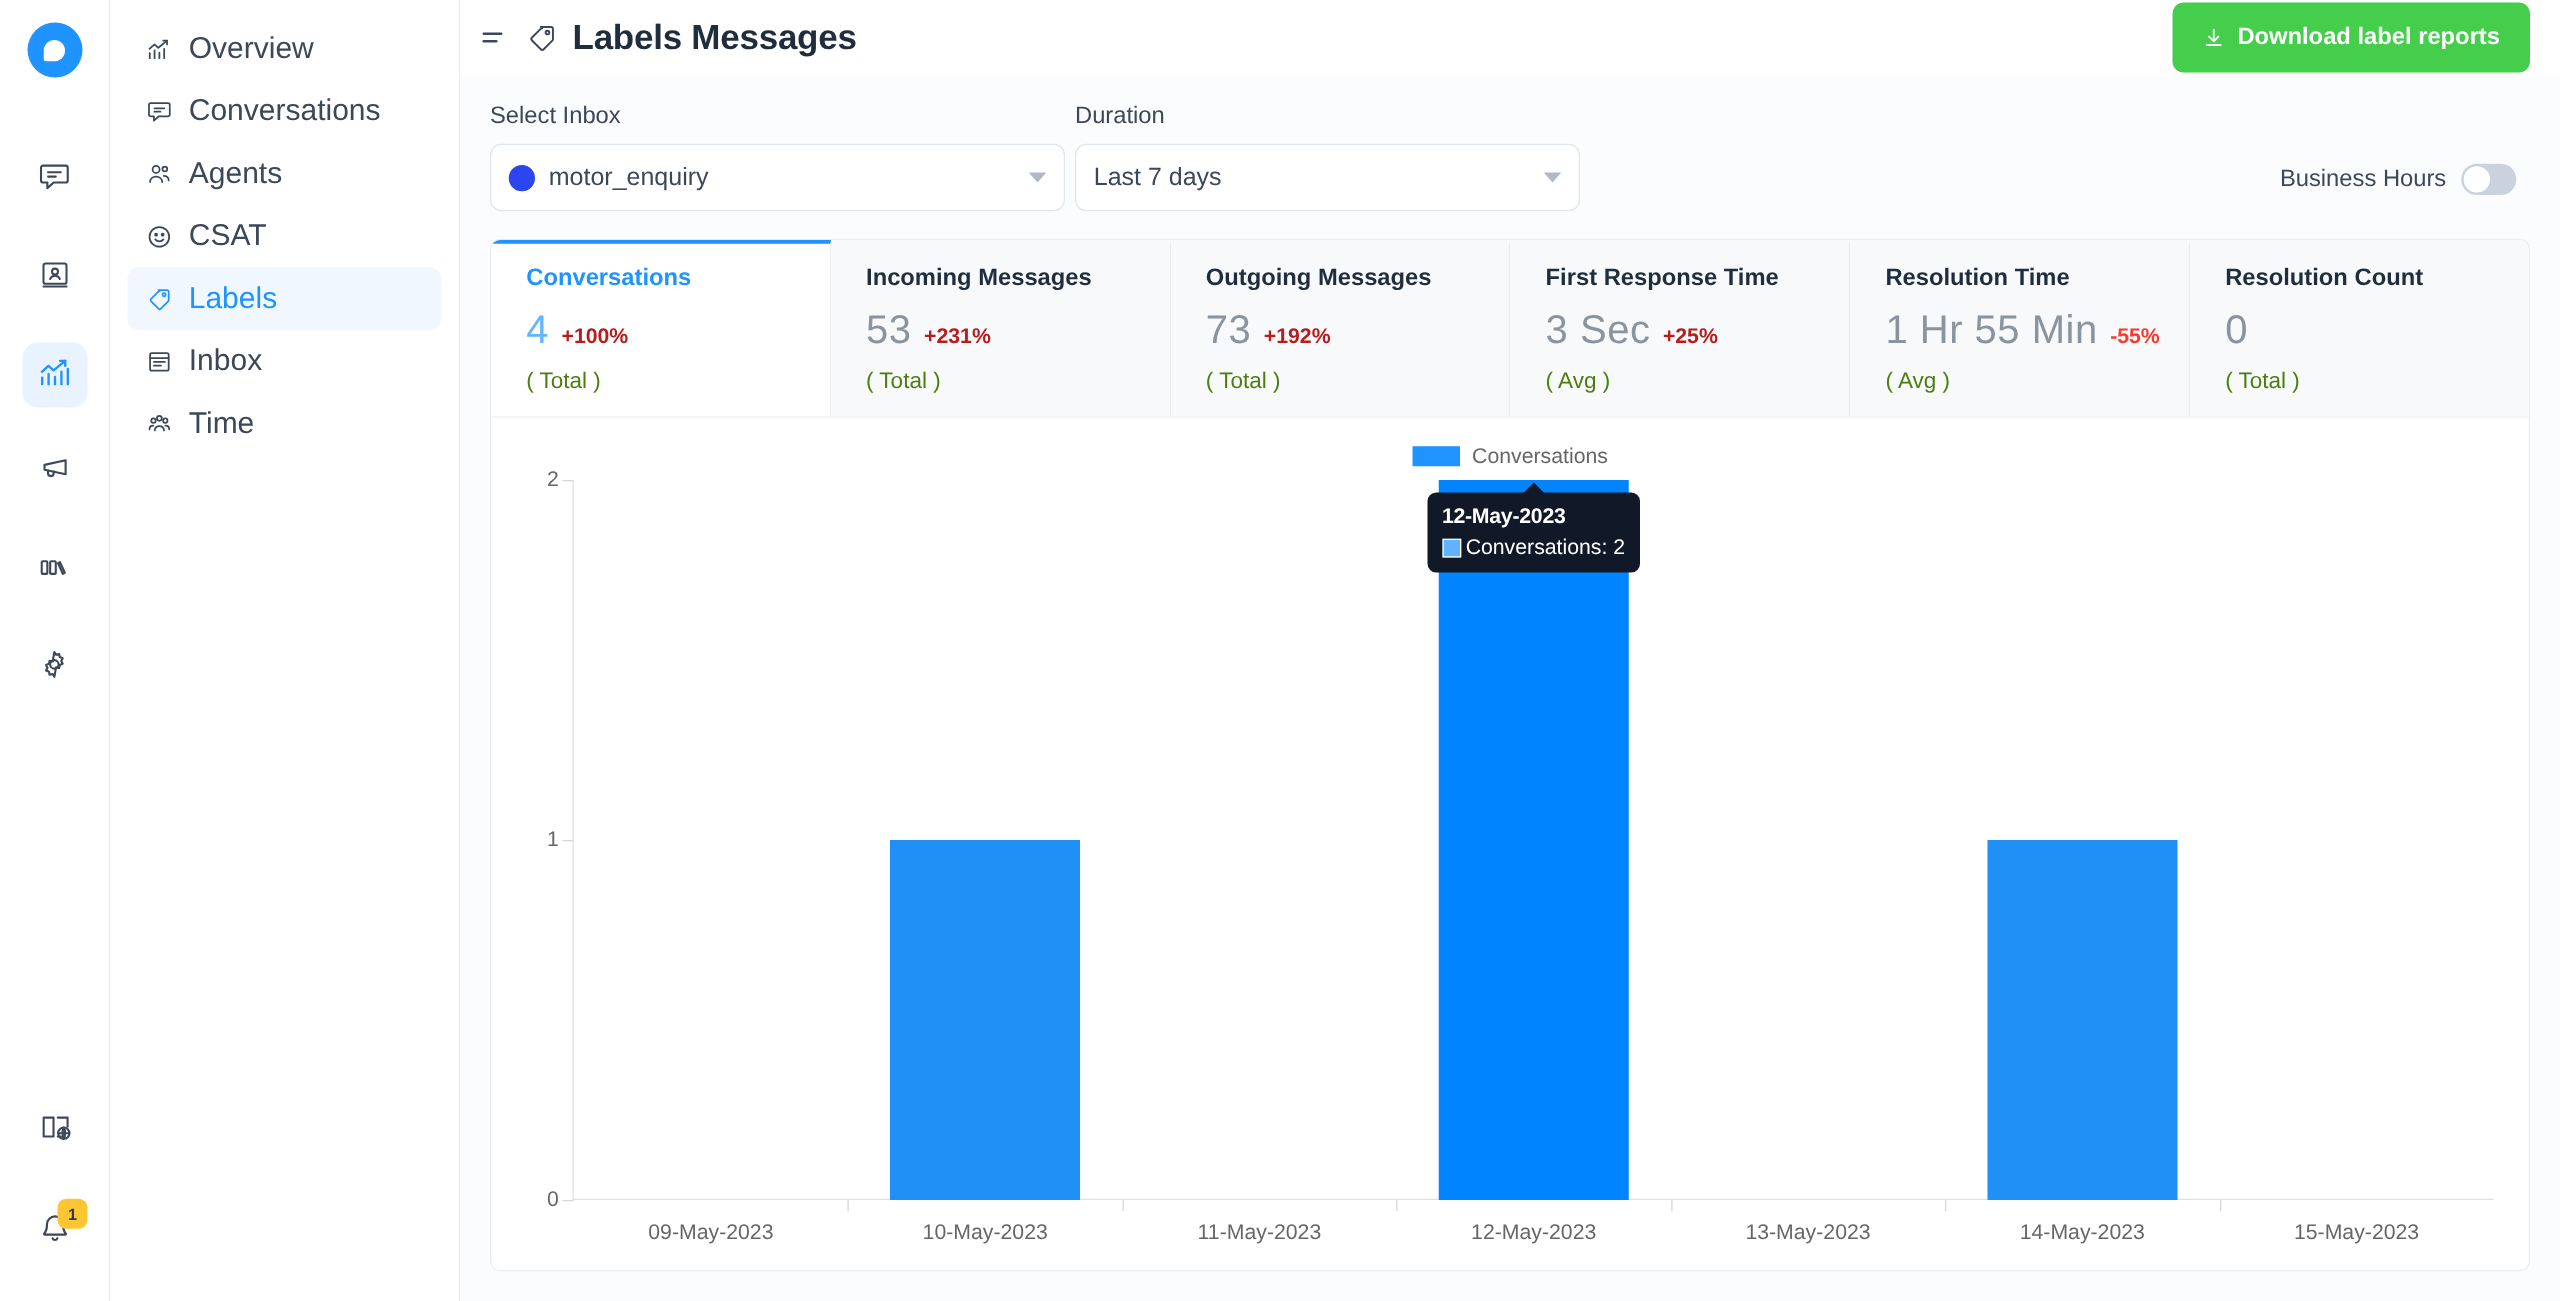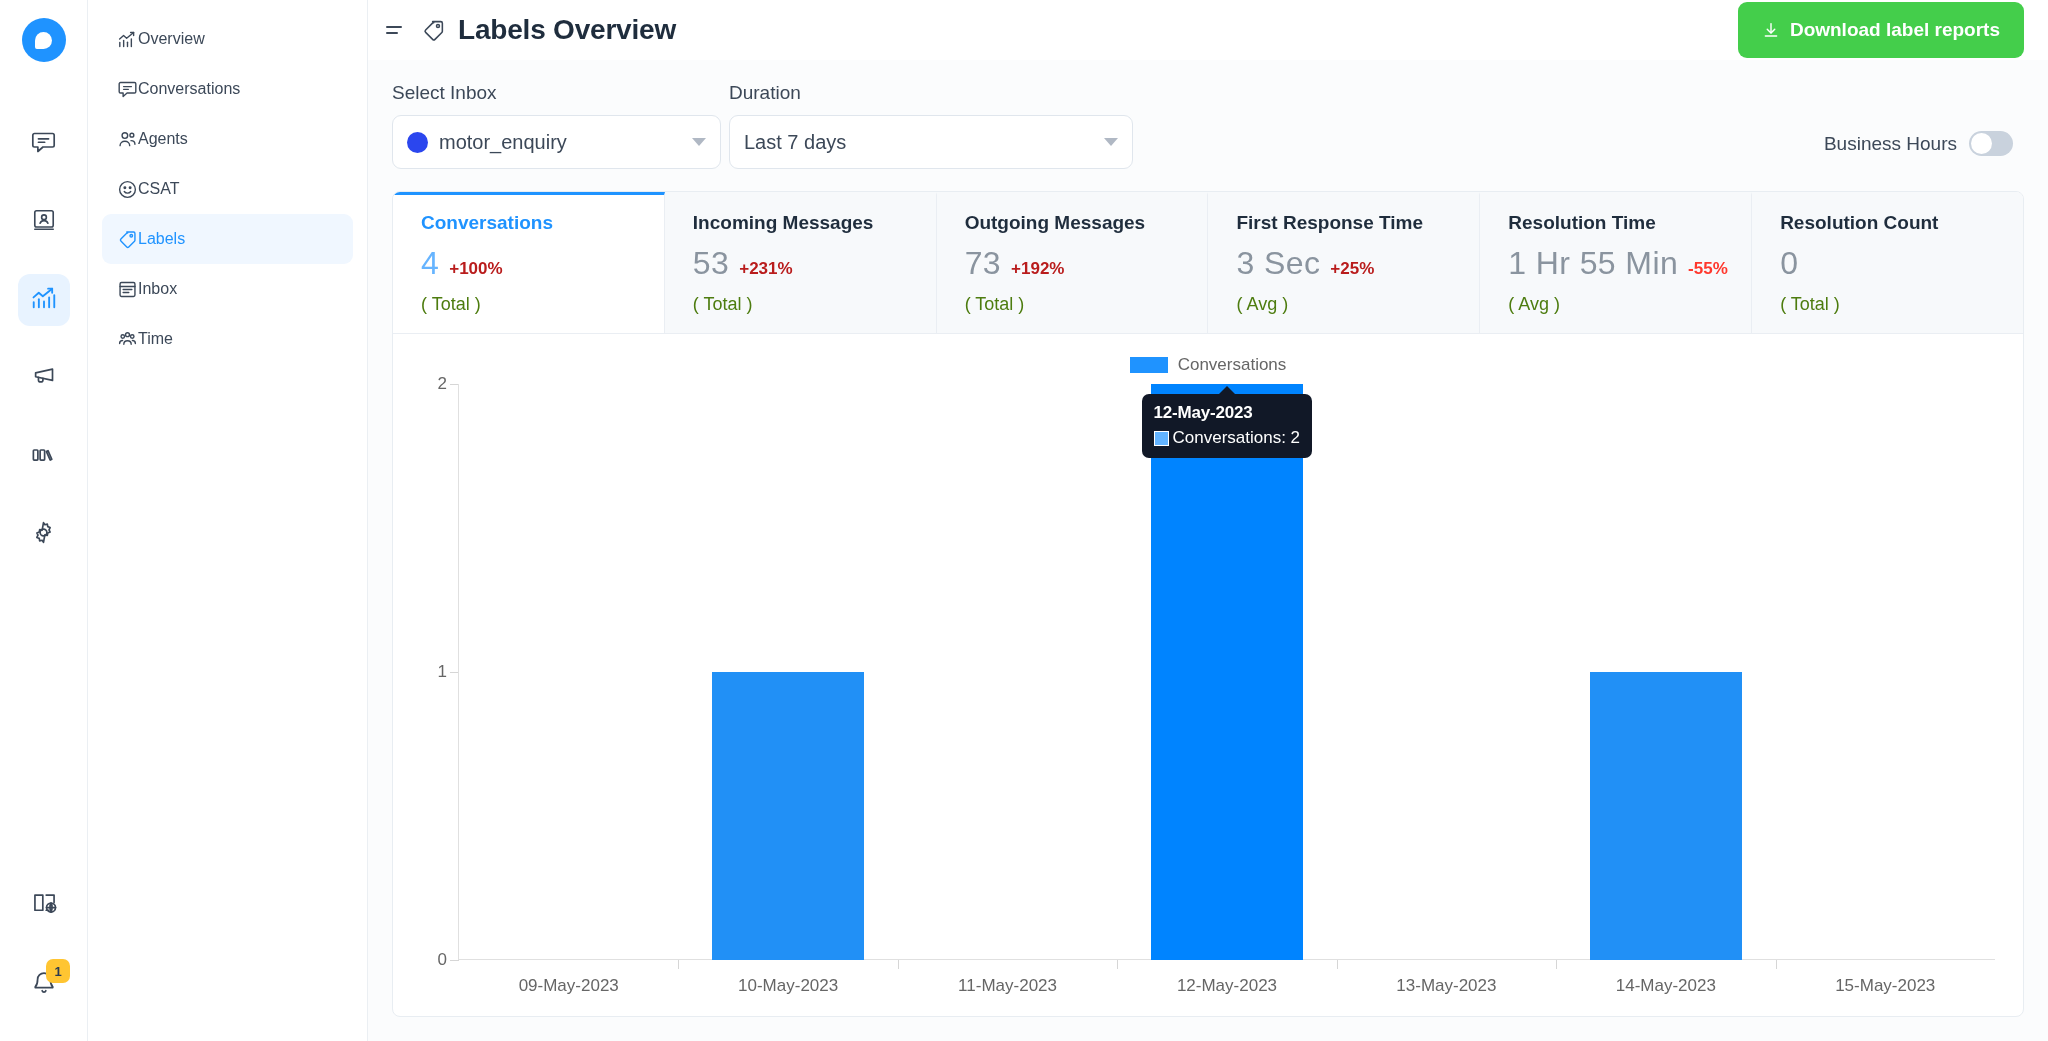--- a/index.html
+++ b/index.html
@@ -60,10 +60,10 @@
     flex-shrink: 0;
   }
   .nav-item {
-    display: flex; align-items: center; 
+    display: flex; align-items: center; gap: 13px;
     height: 50px; padding: 0 14px;
     border-radius: 9px;
-    color: #3c4858; font-size: 16px; font-weight: 400;
+    color: #3c4858; font-size: 24px; font-weight: 400;
   }
   .nav-item.active { background: #f0f7ff; color: #1f93ff; }
   .nav-item .ic { width: 22px; height: 22px; display:flex; align-items:center; justify-content:center; flex-shrink:0;}

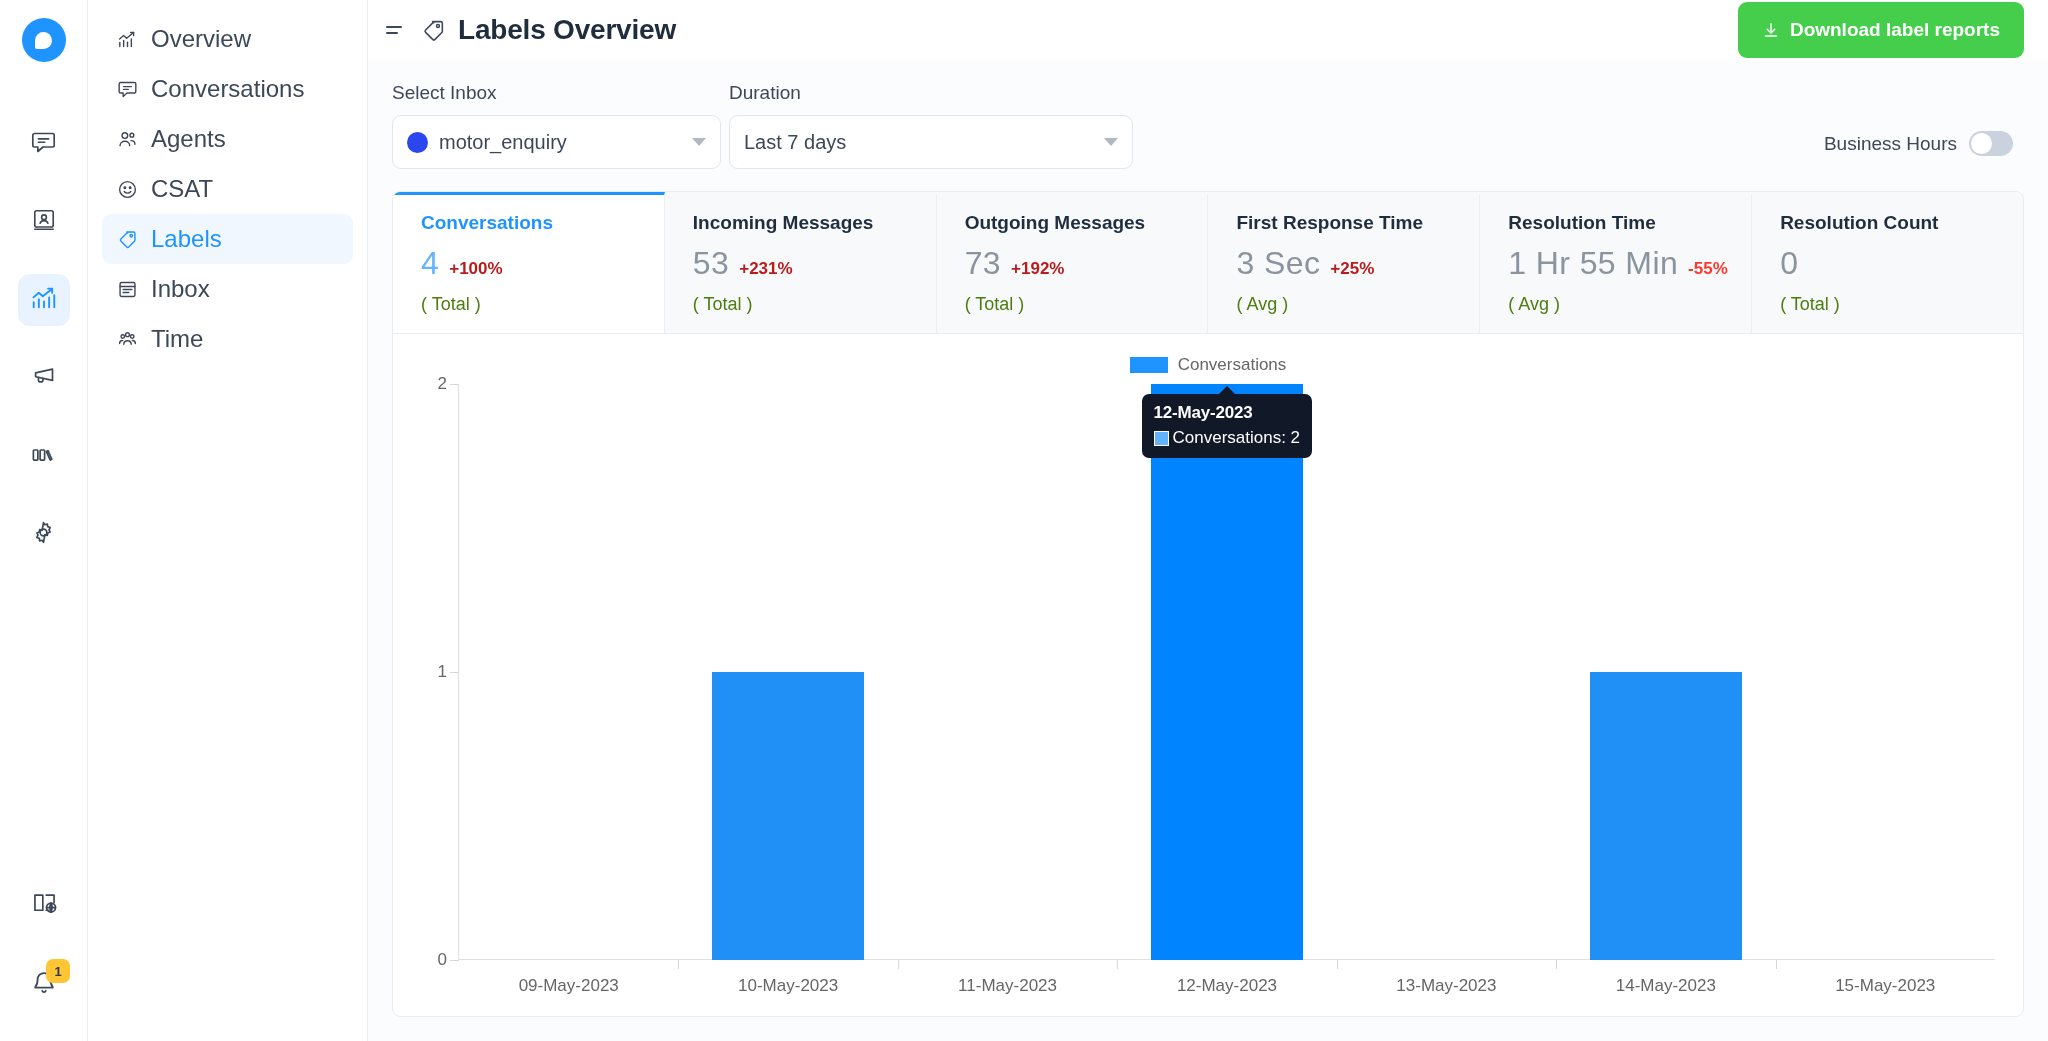--- a/index.html
+++ b/index.html
@@ -379,7 +379,7 @@
           <circle cx="16.3" cy="7.7" r="1.4"></circle>
         </svg>
       </div>
-      <div class="page-title">Labels Overview</div>
+      <div class="page-title">Labels Messages</div>
       <div class="spacer"></div>
       <button class="btn-download">
         <span class="dl-ic">

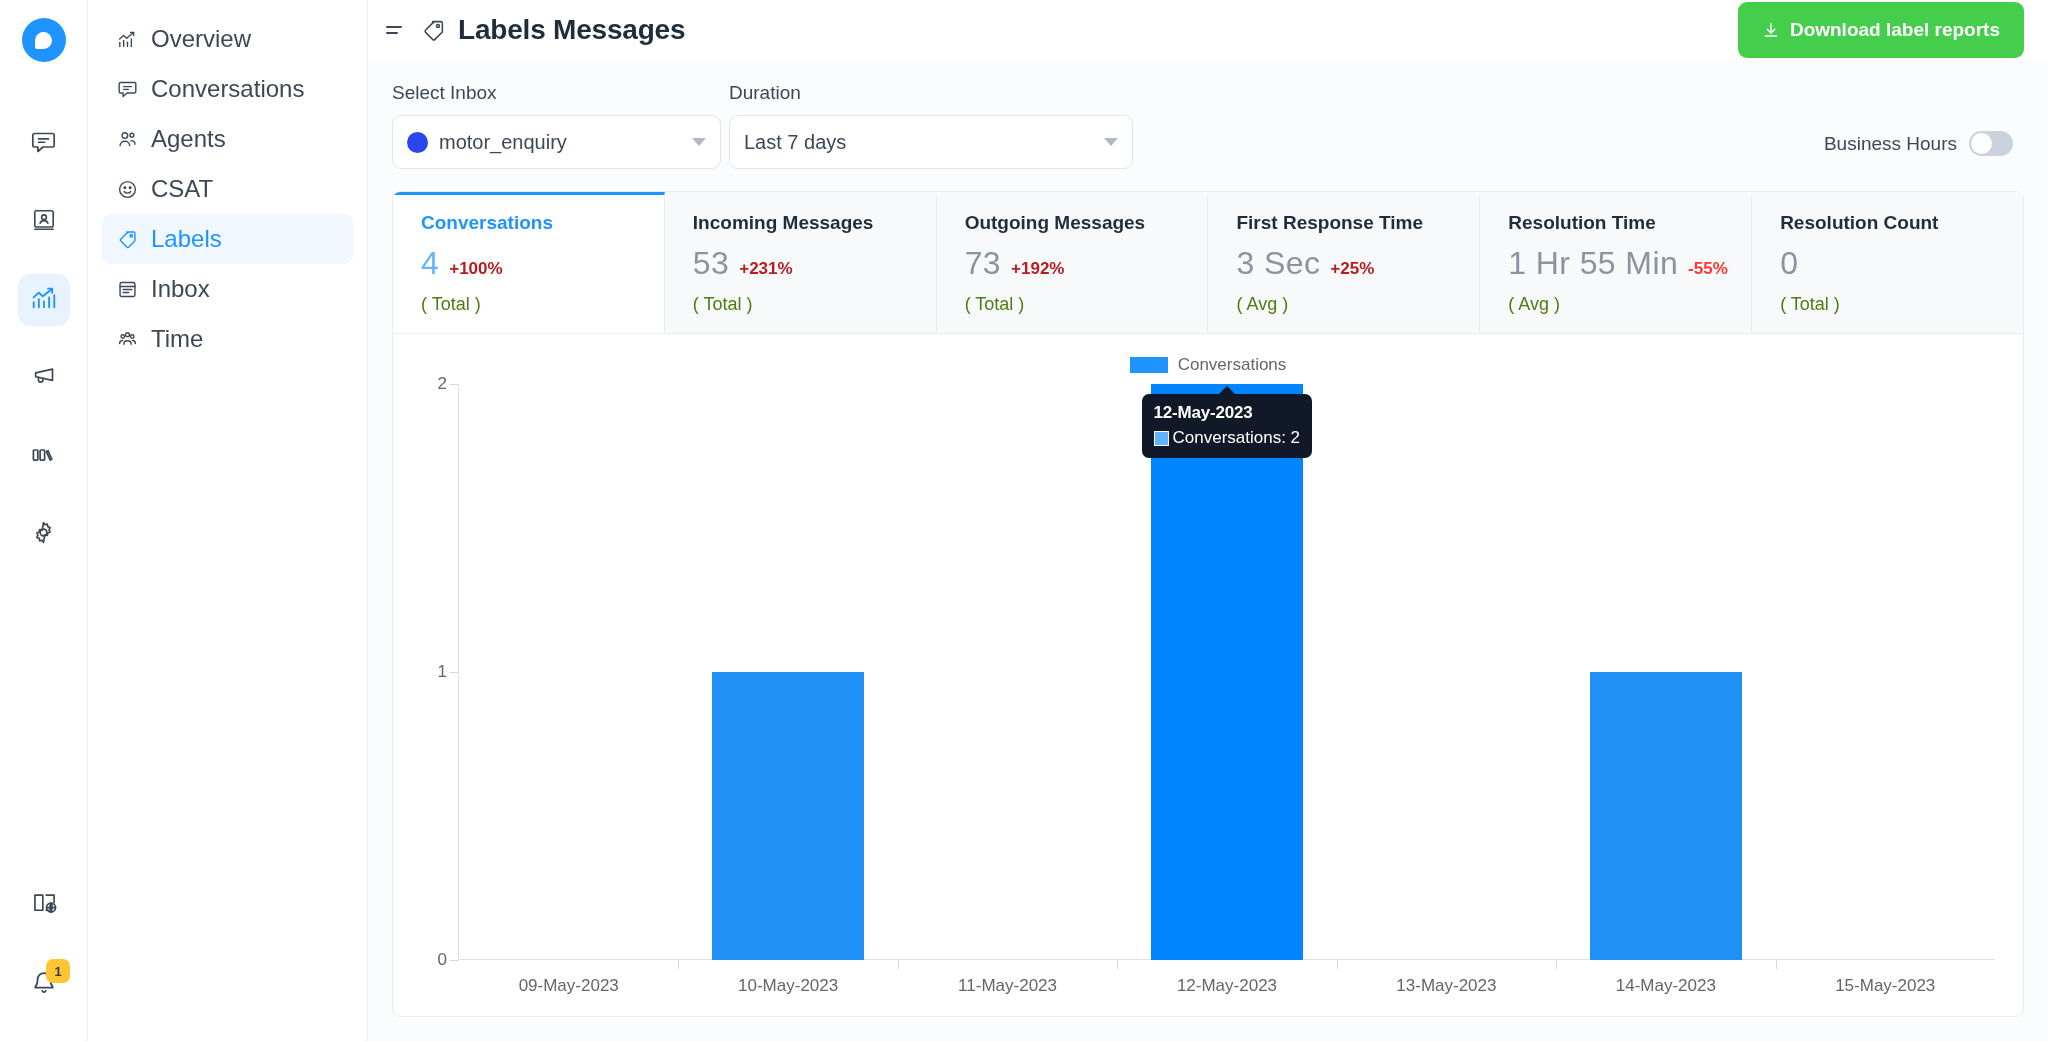--- a/index.html
+++ b/index.html
@@ -109,7 +109,7 @@
     background: #ffffff; display: flex; align-items: center;
     padding: 0 14px; gap: 11px;
   }
-  .select.w-label { width: 329px; }
+  .select.w-label { width: 460px; }
   .select.w-dur { width: 404px; }
   .dot { width: 21px; height: 21px; border-radius: 50%; background: #2b46ee; flex-shrink:0; }
   .select-text { flex: 1; font-size: 20px; color: #3c4858; }

